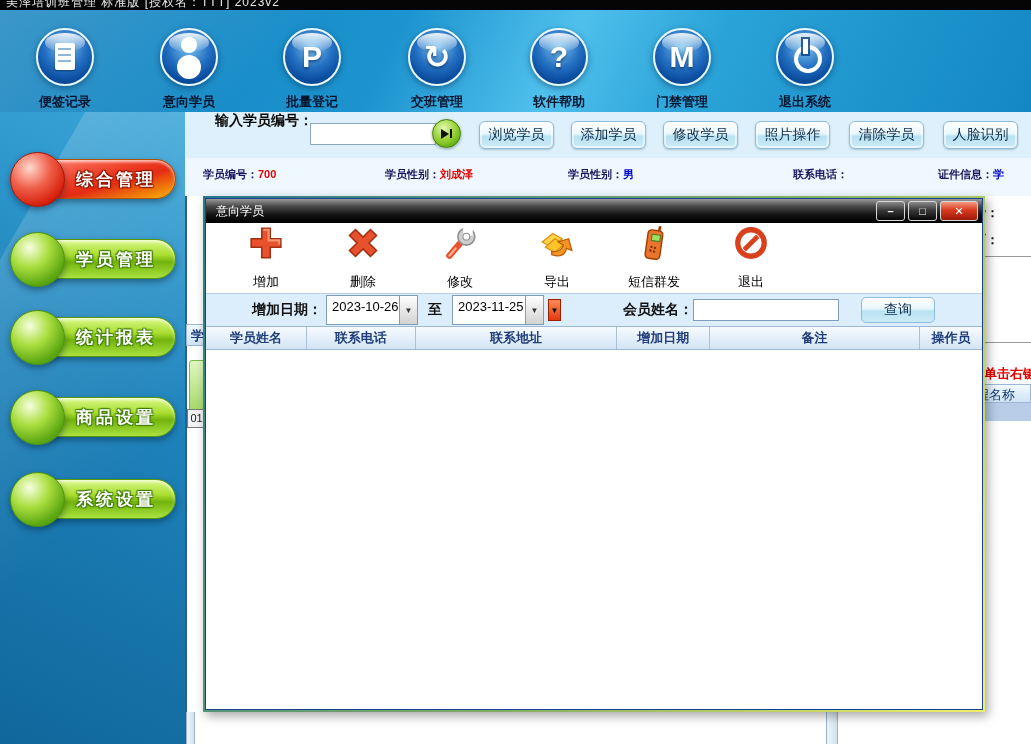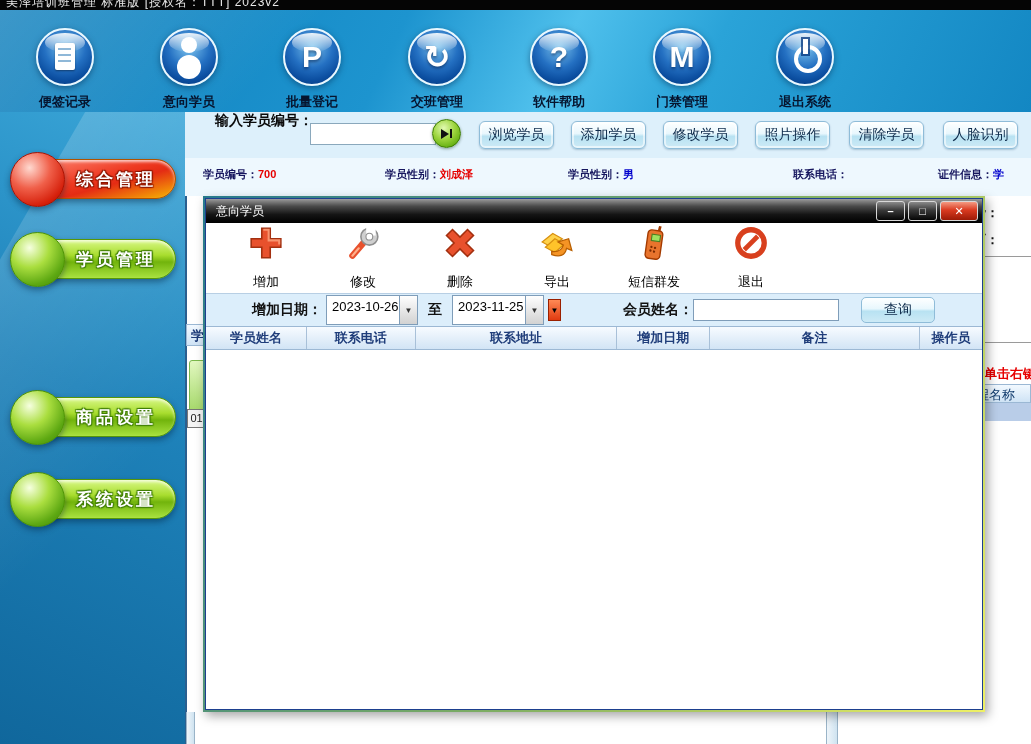--- a/index.html
+++ b/index.html
@@ -281,6 +281,14 @@
       </div>
       <div class="tb-item">
         <svg viewBox="0 0 34 34">
+          <g transform="rotate(45 17 17)">
+            <path d="M13 3h8v10h10v8H21v10h-8V21H3v-8h10z" fill="#e8512d" stroke="#a33010" stroke-width="1.5"></path>
+          </g>
+        </svg>
+        <span class="tb-label">删除</span>
+      </div>
+      <div class="tb-item">
+        <svg viewBox="0 0 34 34">
           <path d="M7 29 L19 15" stroke="#e8512d" stroke-width="6" stroke-linecap="round"></path>
           <path d="M7 29 L13 22" stroke="#ffb08c" stroke-width="2" stroke-linecap="round"></path>
           <circle cx="23" cy="11" r="8" fill="#cfcfcf" stroke="#8f8f8f" stroke-width="1.5"></circle>
@@ -288,14 +296,6 @@
           <circle cx="23" cy="11" r="3.2" fill="#fff" stroke="#8f8f8f"></circle>
         </svg>
         <span class="tb-label">修改</span>
-      </div>
-      <div class="tb-item">
-        <svg viewBox="0 0 34 34">
-          <g transform="rotate(45 17 17)">
-            <path d="M13 3h8v10h10v8H21v10h-8V21H3v-8h10z" fill="#e8512d" stroke="#a33010" stroke-width="1.5"></path>
-          </g>
-        </svg>
-        <span class="tb-label">删除</span>
       </div>
       <div class="tb-item">
         <svg viewBox="0 0 34 34">

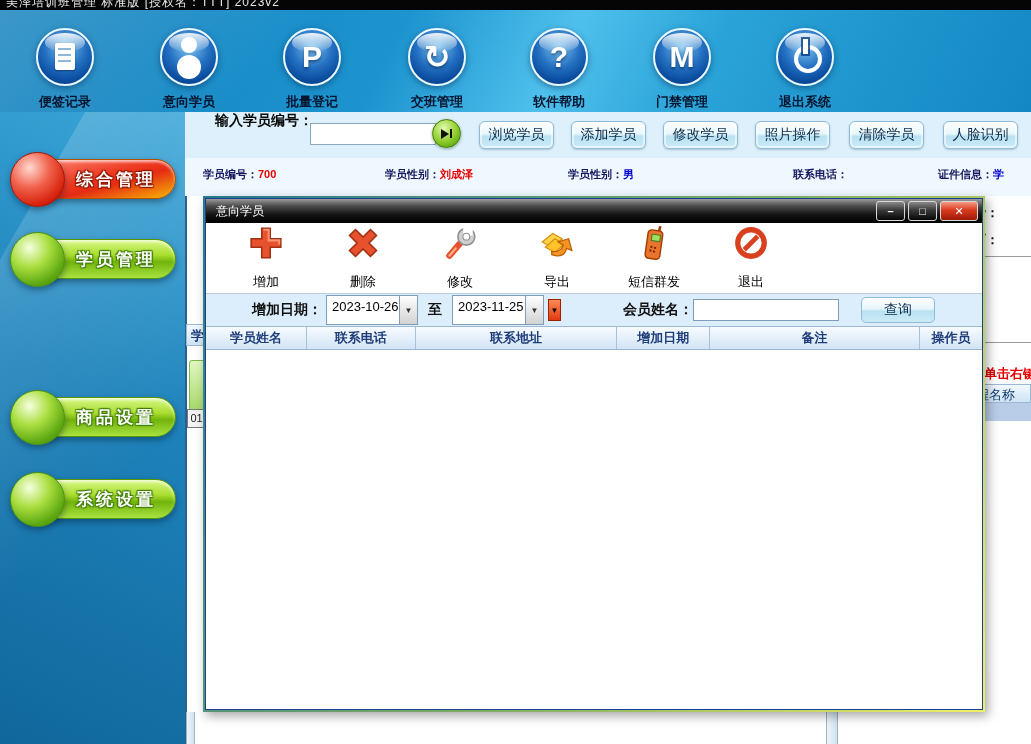--- a/index.html
+++ b/index.html
@@ -202,6 +202,11 @@
       <div class="sphere"></div>
     <div class="txt">学员管理</div>
   </div>
+  <div class="pill" style="top:202px">
+    <div class="bar"></div>
+      <div class="sphere"></div>
+    <div class="txt">统计报表</div>
+  </div>
   <div class="pill" style="top:282px">
     <div class="bar"></div>
       <div class="sphere"></div>

